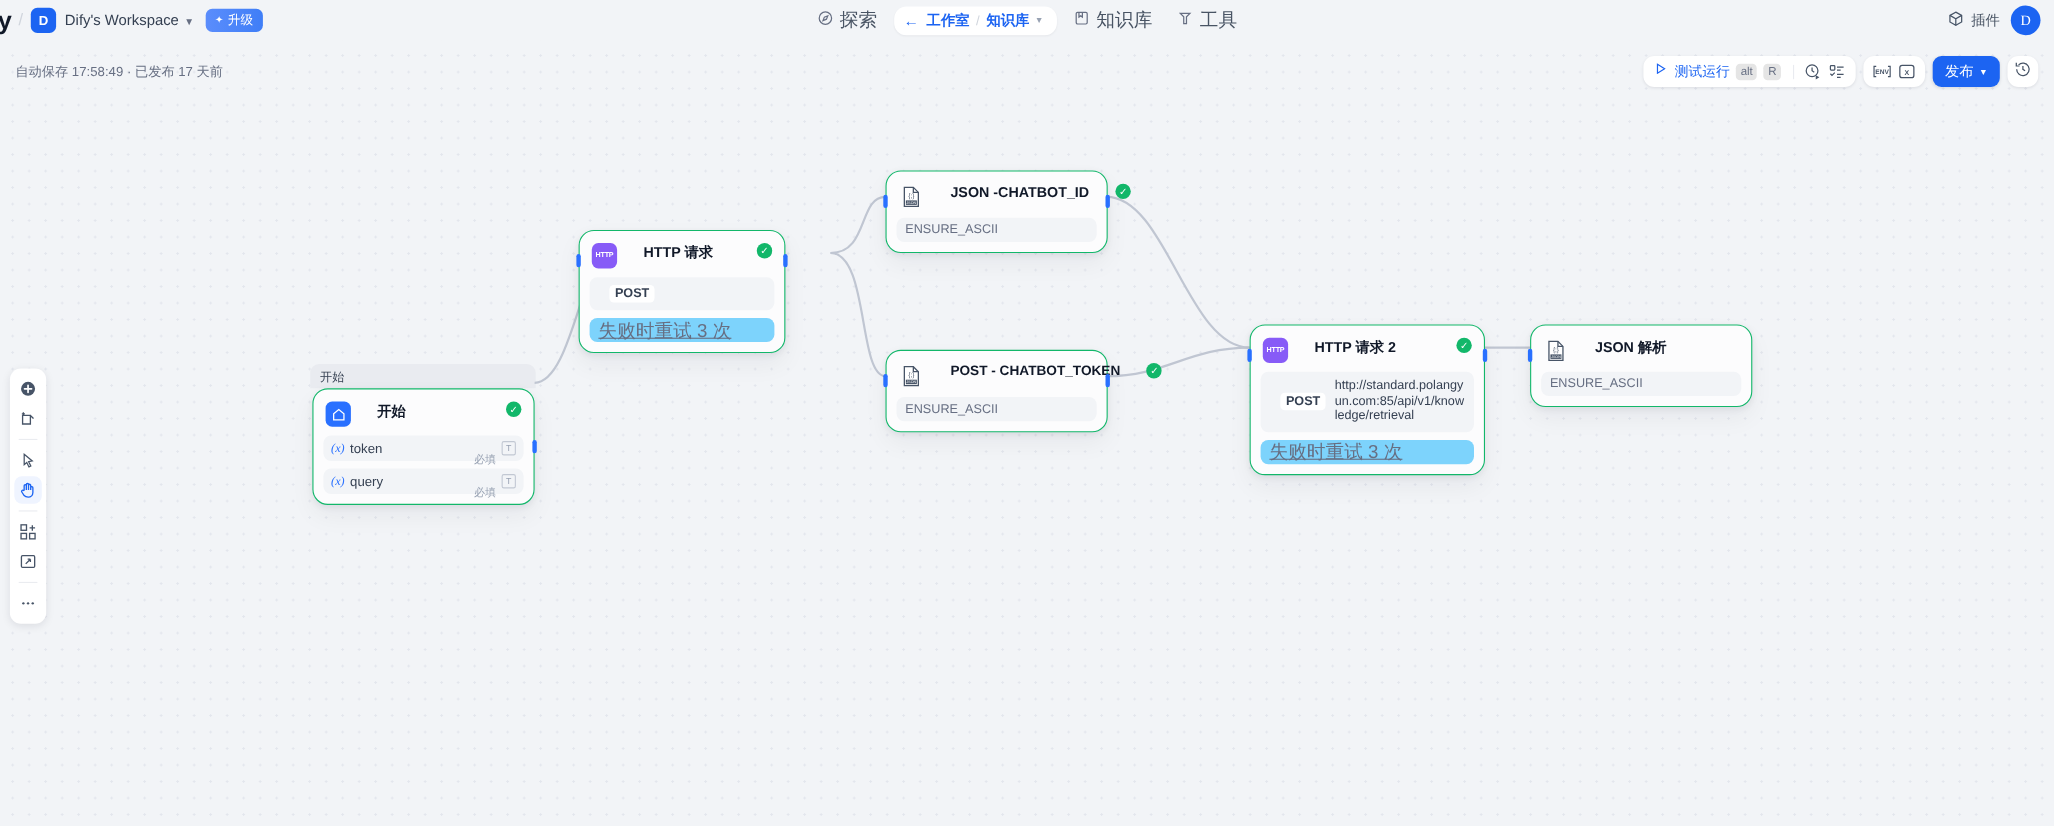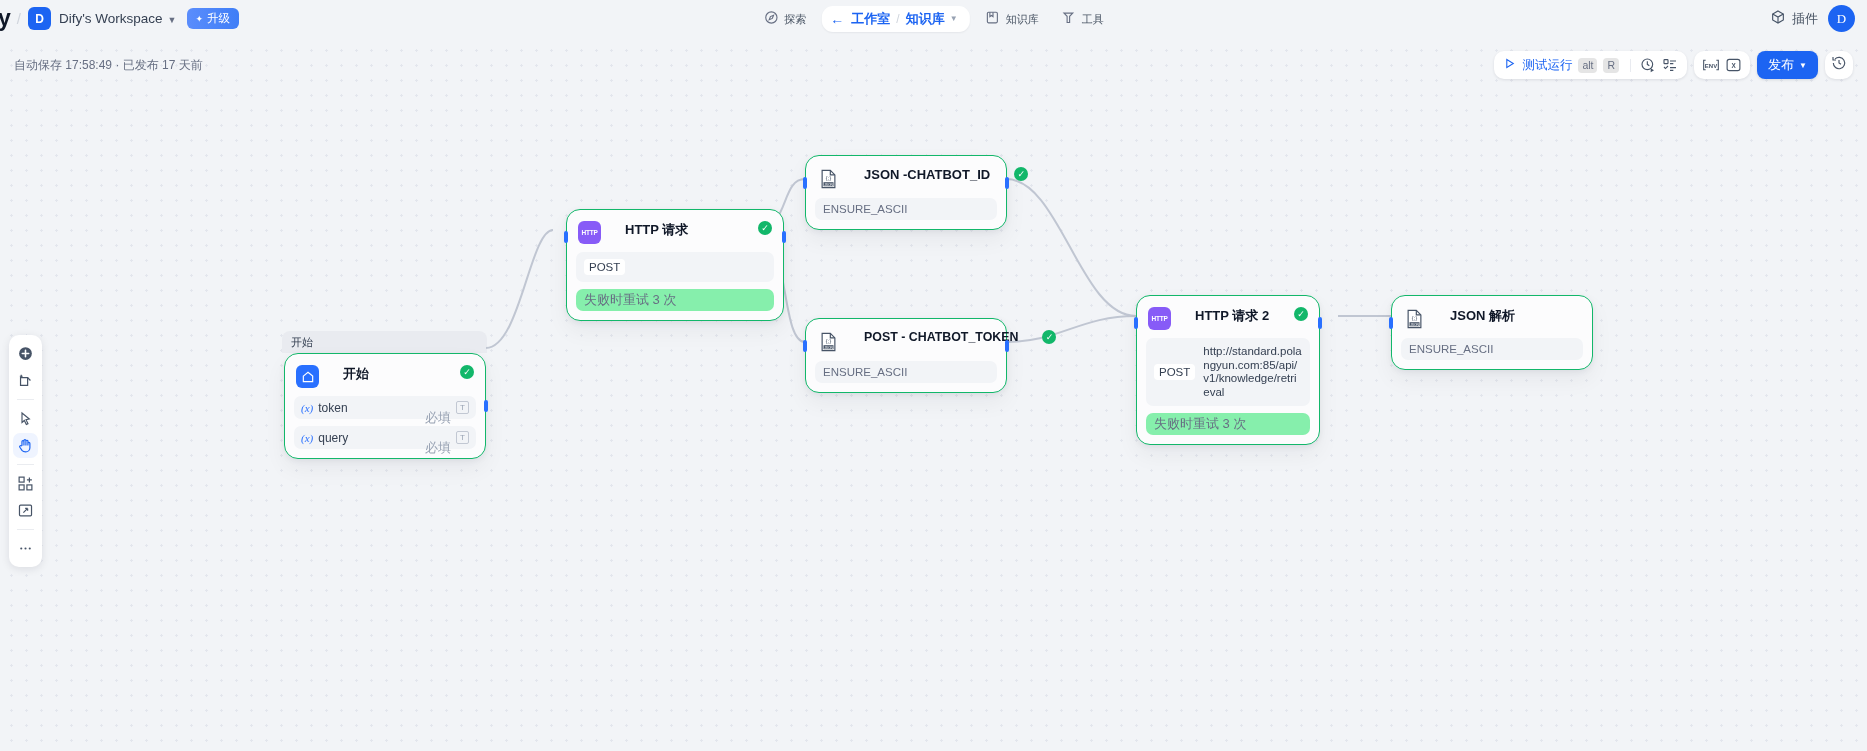--- a/index.html
+++ b/index.html
@@ -46,8 +46,8 @@
     display: flex; align-items: center; gap: 0;
   }
   .nav-item {
-    display: flex; align-items: flex-end; gap: 6px;
-    font-size: 11px; color: #495464; padding: 5px 11px;
+    display: flex; align-items: center; gap: 6px;
+    font-size: 17px; color: #495464; padding: 5px 11px;
     border-radius: 8px; cursor: pointer; white-space: nowrap;
   }
   .nav-pill {

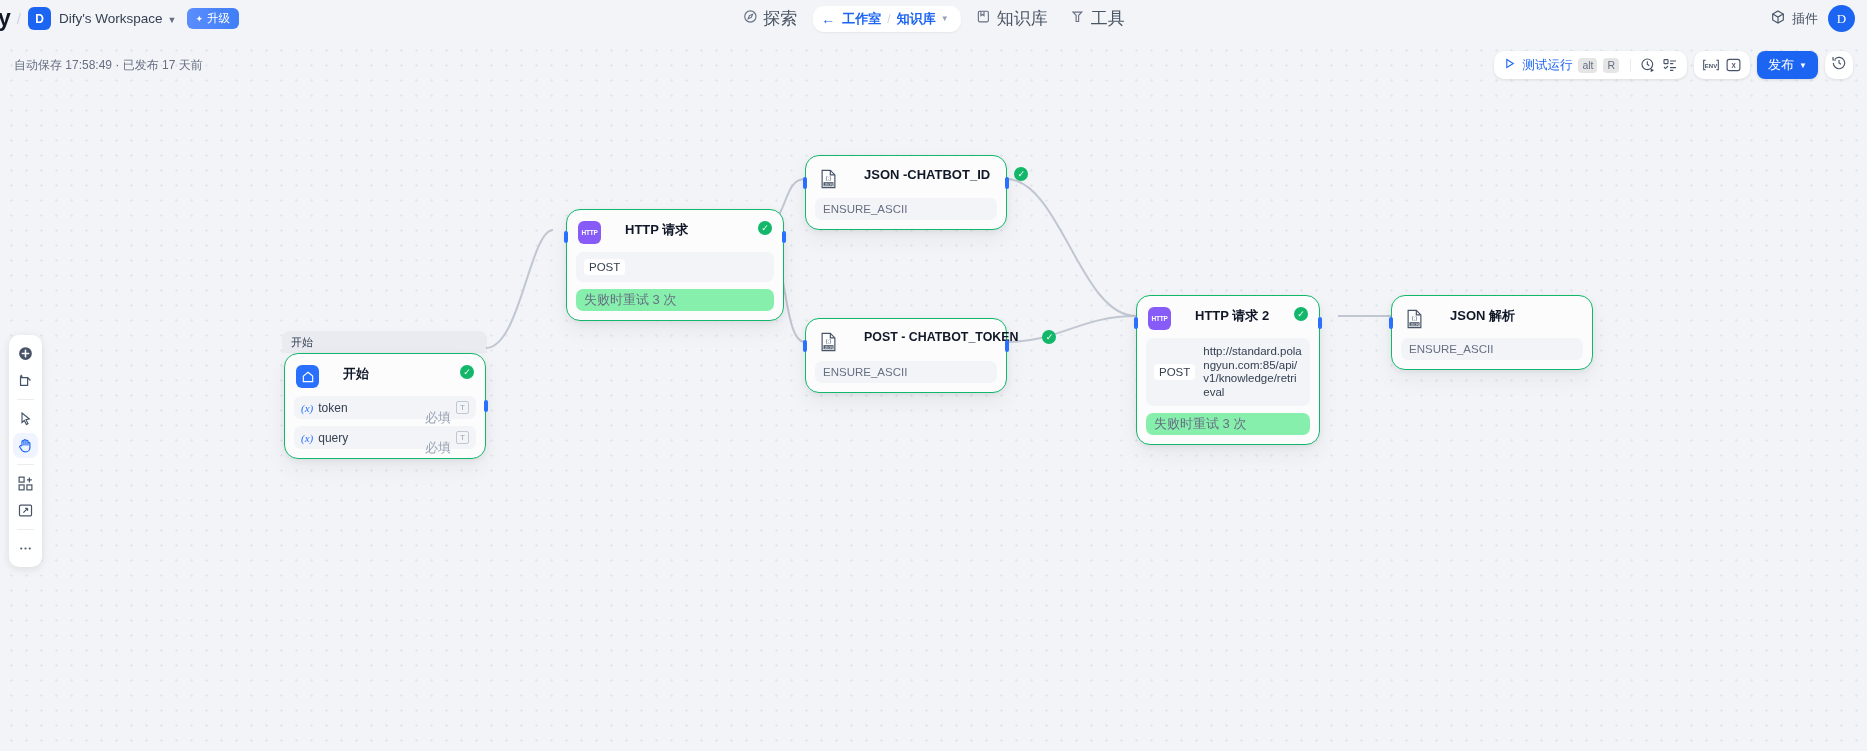--- a/index.html
+++ b/index.html
@@ -443,7 +443,7 @@
     </div>
   </div>
 
-  <div class="node" style="left:566px; top:172px; width:218px;">
+  <div class="node" style="left:526px; top:172px; width:188px;">
     <div class="handle left" style="top:21px;margin-top:0;"></div>
     <div class="handle right" style="top:21px;margin-top:0;"></div>
     <div class="node-head">

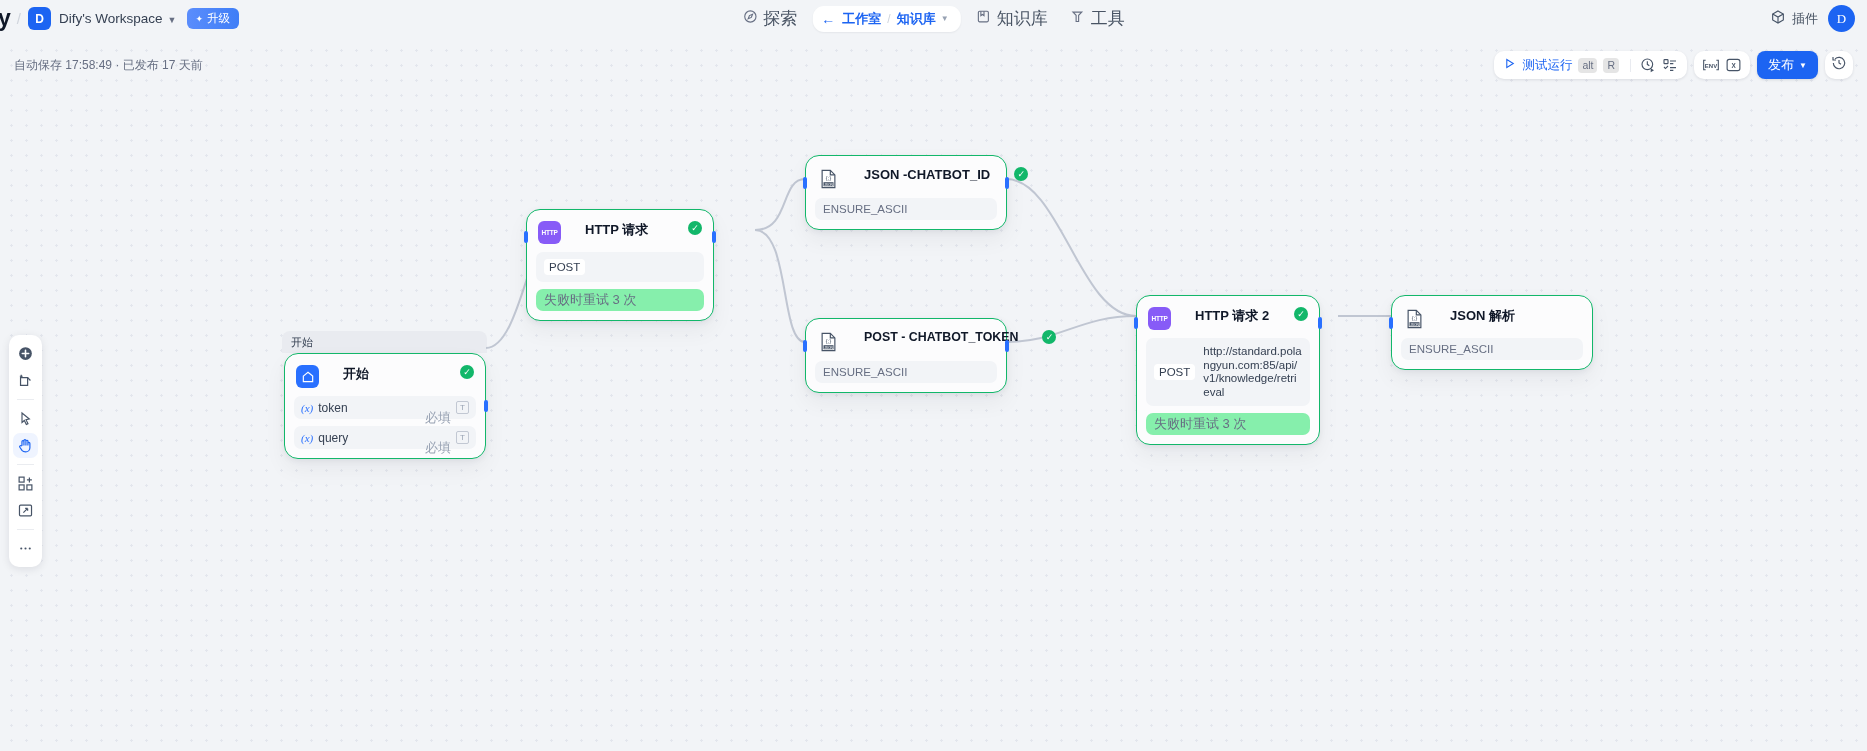--- a/index.html
+++ b/index.html
@@ -182,9 +182,10 @@
     display: flex; align-items: flex-start; padding: 7px 8px; gap: 8px;
   }
   .method {
-    background: #fff; border-radius: 4px; font-size: 11.5px; font-weight: 400;
+    background: #fff; border-radius: 4px; font-size: 11.5px; font-weight: 700;
     color: #354052; padding: 2px 5px; flex: 0 0 auto;
     align-self: center;
+    margin-left: 10px;
   }
   .url-text {
     font-size: 11.5px; color: #354052; line-height: 13.5px;

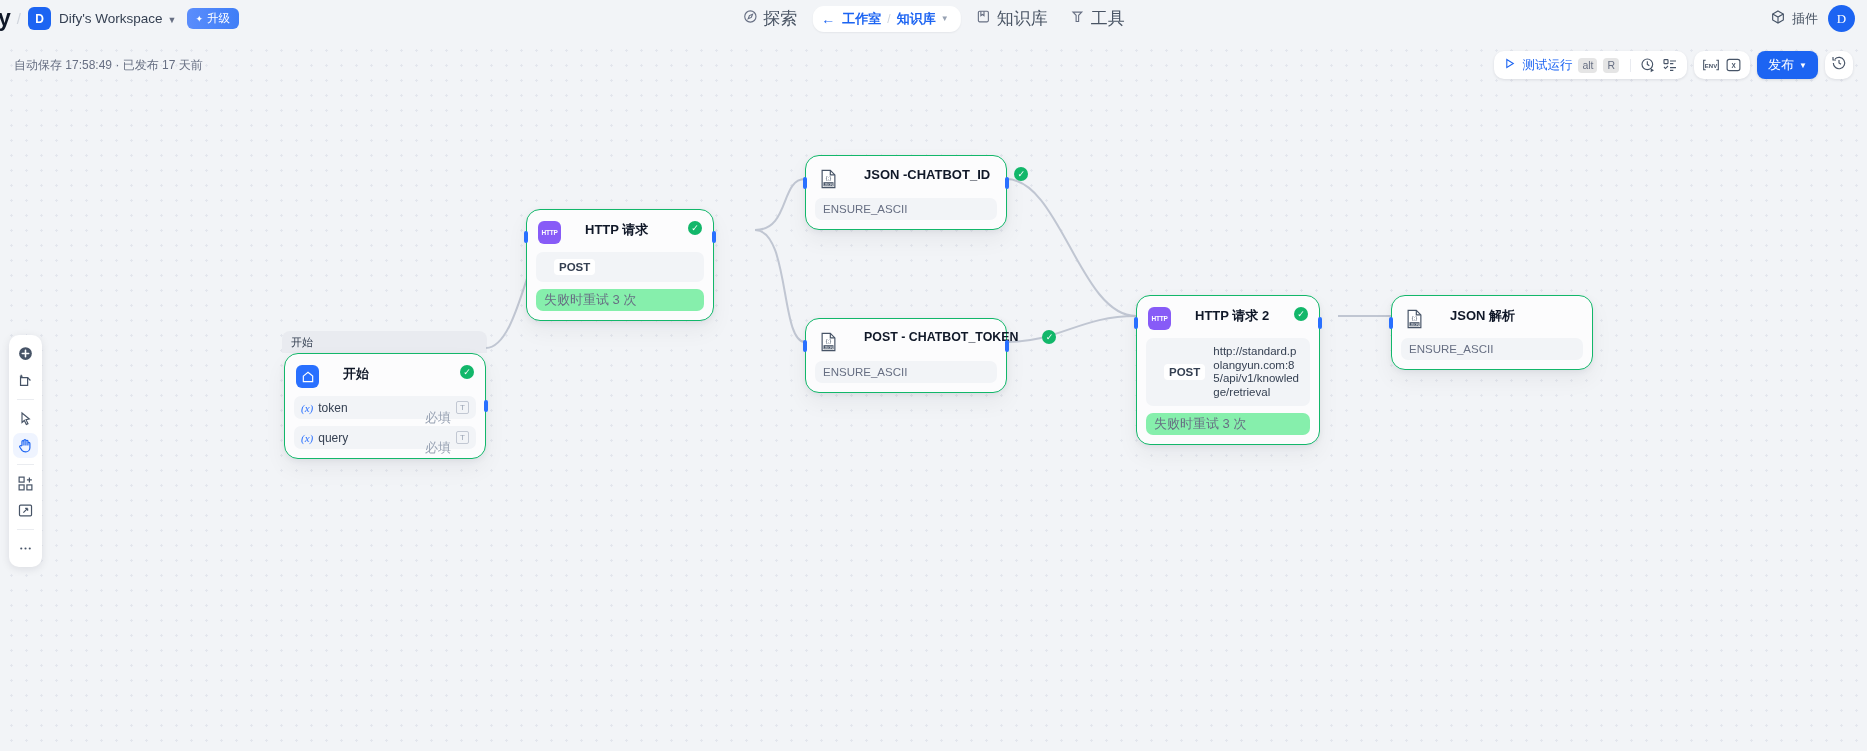--- a/index.html
+++ b/index.html
@@ -192,9 +192,9 @@
     word-break: break-all;
   }
   .retry {
-    margin-top: 7px; background: #86efac; border-radius: 7px;
+    margin-top: 7px; background: #7dd3fc; border-radius: 7px;
     height: 22px; display: flex; align-items: center; padding: 0 8px;
-    font-size: 13px; color: #676f83;
+    font-size: 17px; color: #676f83; text-decoration: underline;
   }
   .ensure {
     margin-top: 7px; background: #f2f4f7; border-radius: 7px;

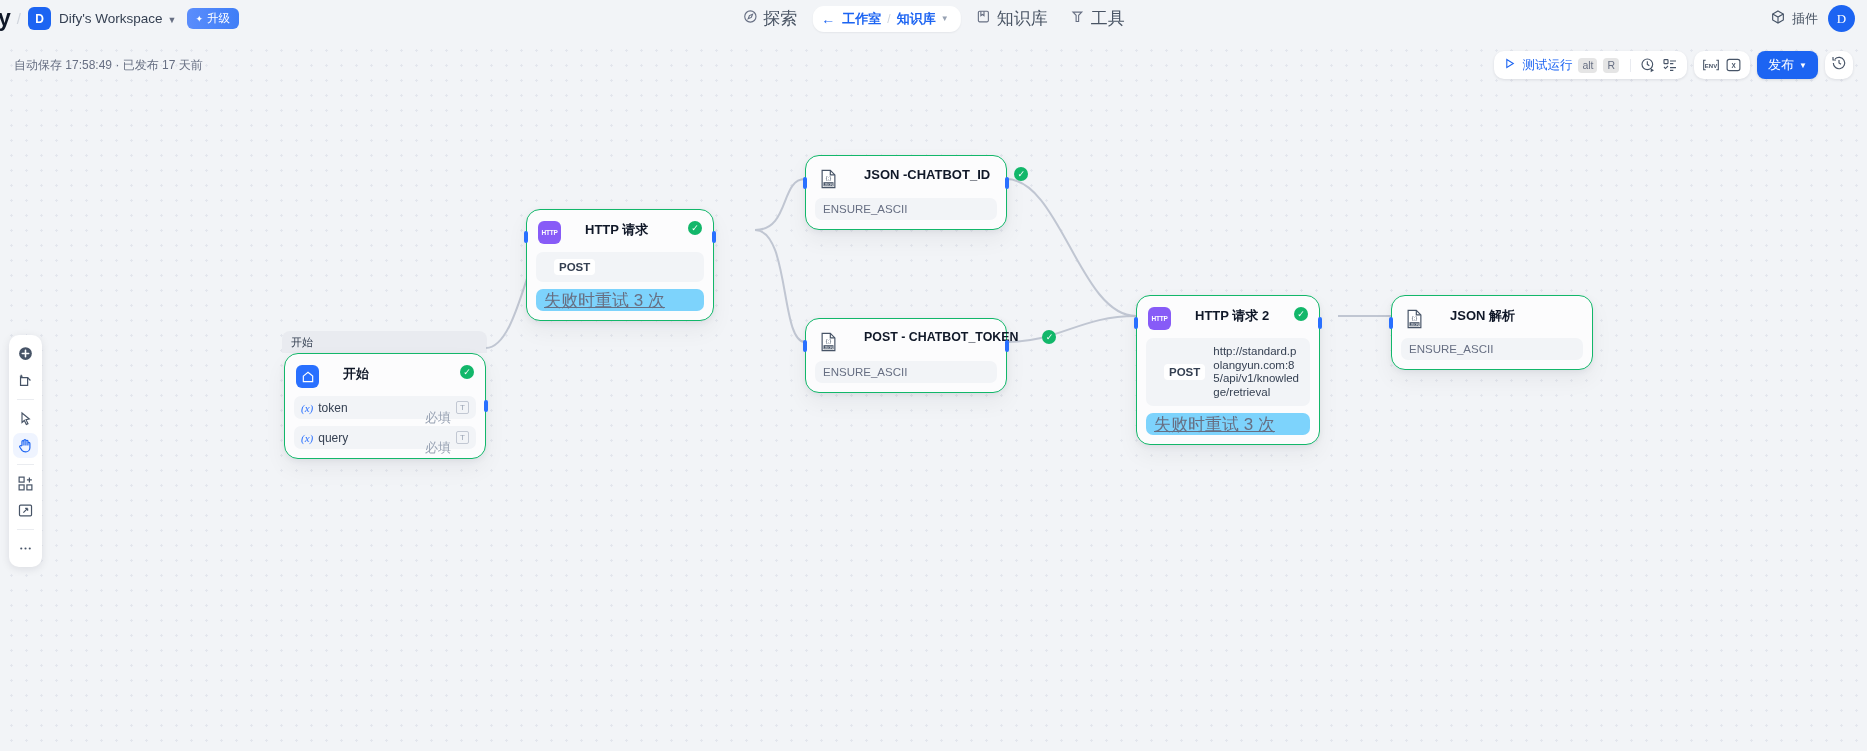--- a/index.html
+++ b/index.html
@@ -498,7 +498,7 @@
     <div class="ensure">ENSURE_ASCII</div>
   </div>
 
-  <div class="node" style="left:1136px; top:258px; width:184px;">
+  <div class="node" style="left:1136px; top:258px; width:214px;">
     <div class="handle left" style="top:21px;margin-top:0;"></div>
     <div class="handle right" style="top:21px;margin-top:0;"></div>
     <div class="node-head">

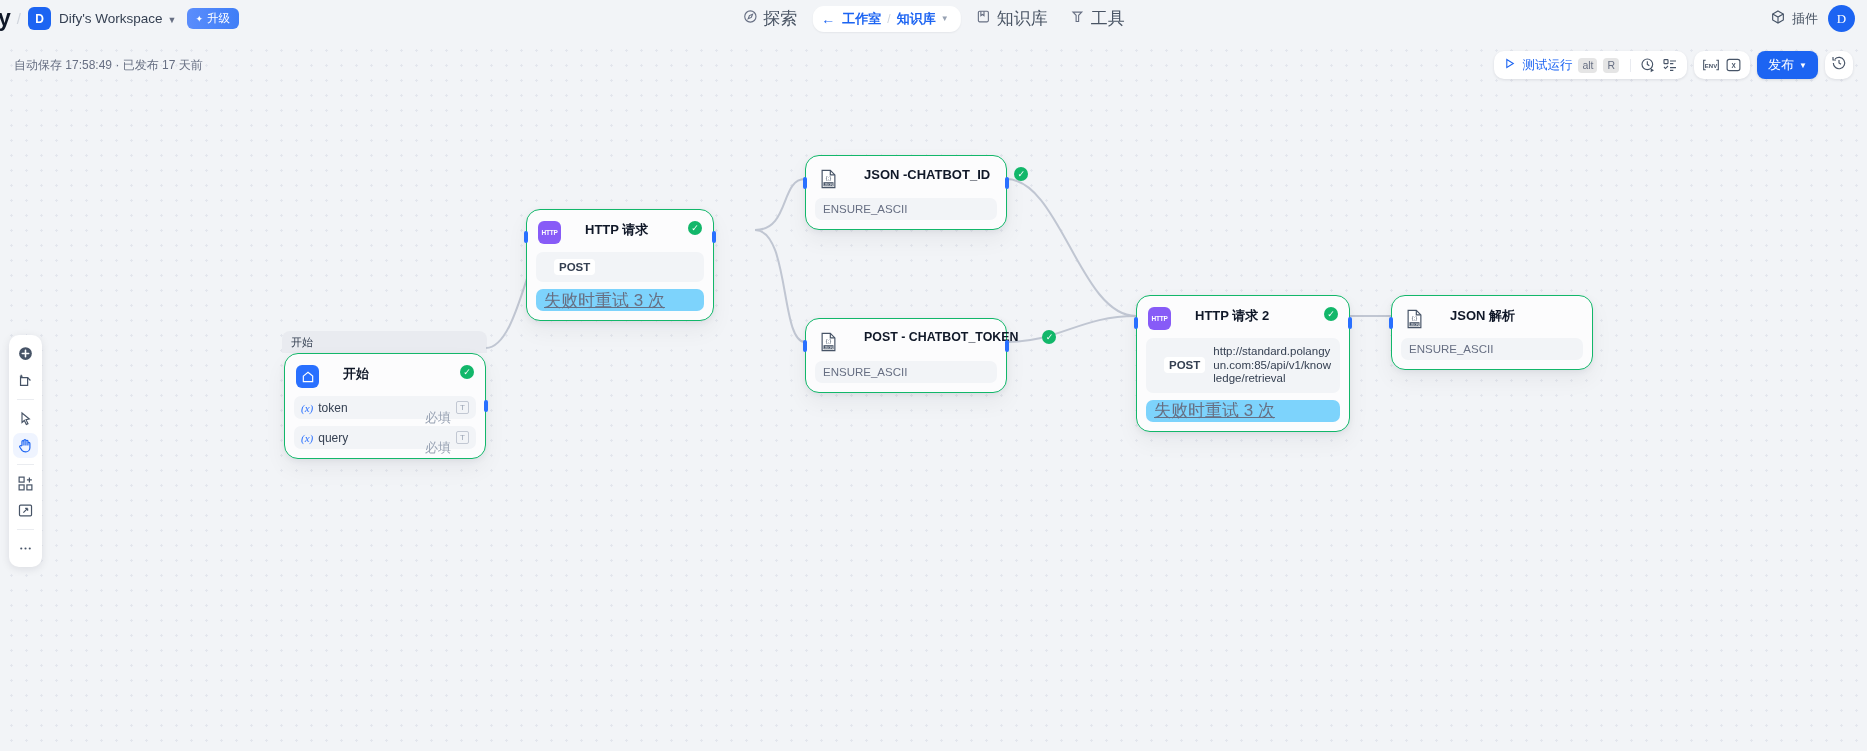--- a/index.html
+++ b/index.html
@@ -171,7 +171,7 @@
   }
   .fx { color: #2970ff; font-size: 11px; font-style: italic; font-family: "Liberation Serif", serif; }
   .fname { font-size: 12px; color: #354052; flex: 1 1 auto; }
-  .req { font-size: 13px; color: #98a2b3; margin-top: 21px; }
+  .req { font-size: 10px; color: #98a2b3; margin-top: 21px; }
   .tbox {
     width: 13px; height: 13px; border: 1px solid #c2c8d3; border-radius: 2px;
     display: flex; align-items: center; justify-content: center;

